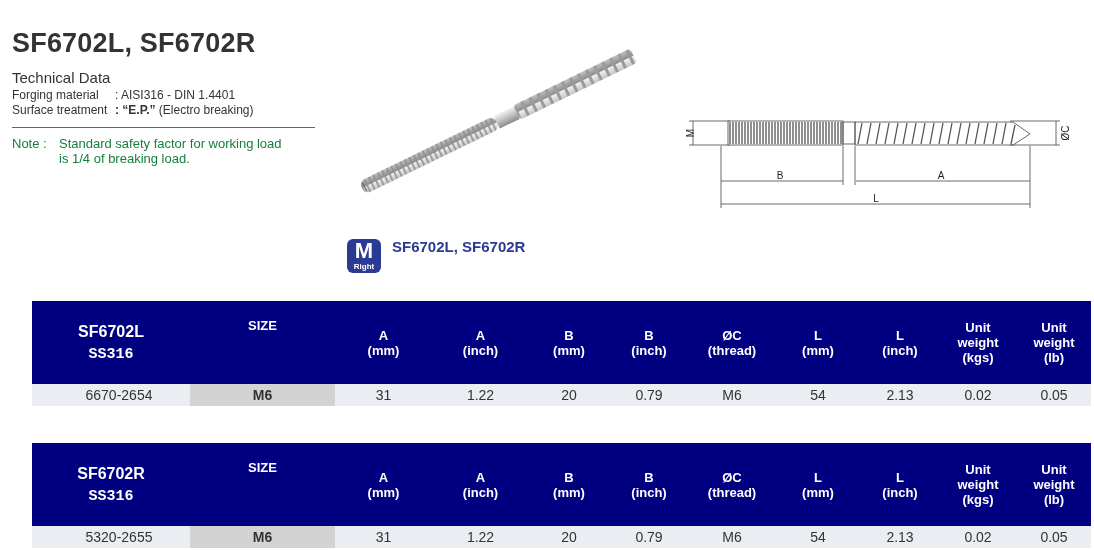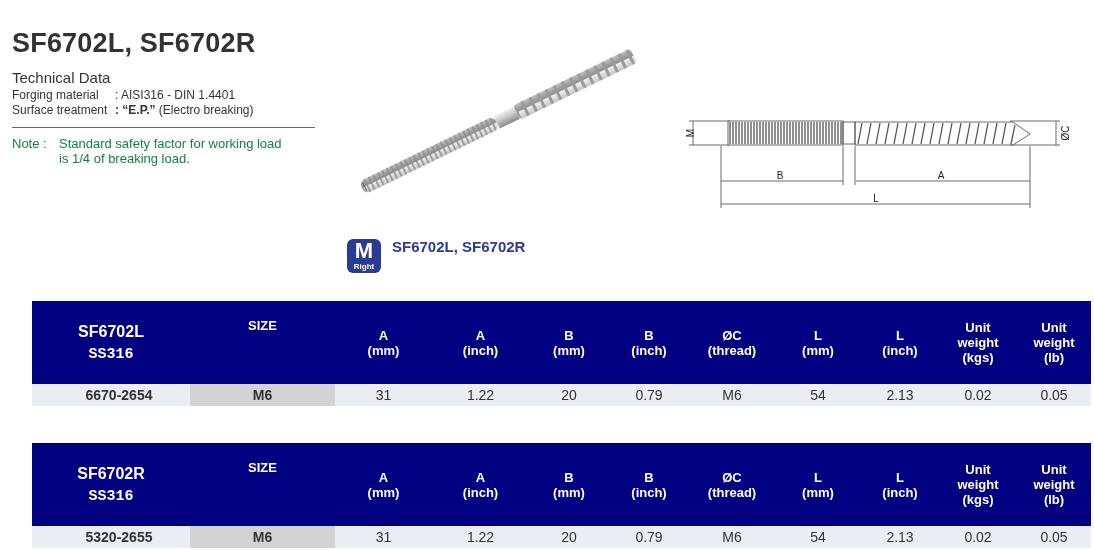--- a/index.html
+++ b/index.html
@@ -28,7 +28,7 @@
   table.spec th.first .mat { font-family:Liberation Mono, monospace; font-size:15px; display:block; }
   table.spec th.size { vertical-align:top; padding-top:17px; }
   table.spec td { background:#eaedf1; font-size:14px; text-align:center; height:22px; padding:0; color:#333; }
-  table.spec td.b { font-weight:bold;padding-left:16px; }
+  table.spec td.b { font-weight:normal;padding-left:16px; }
   table.spec td.sz { background:#d3d3d3; font-weight:bold; }
 </style>
 </head>

